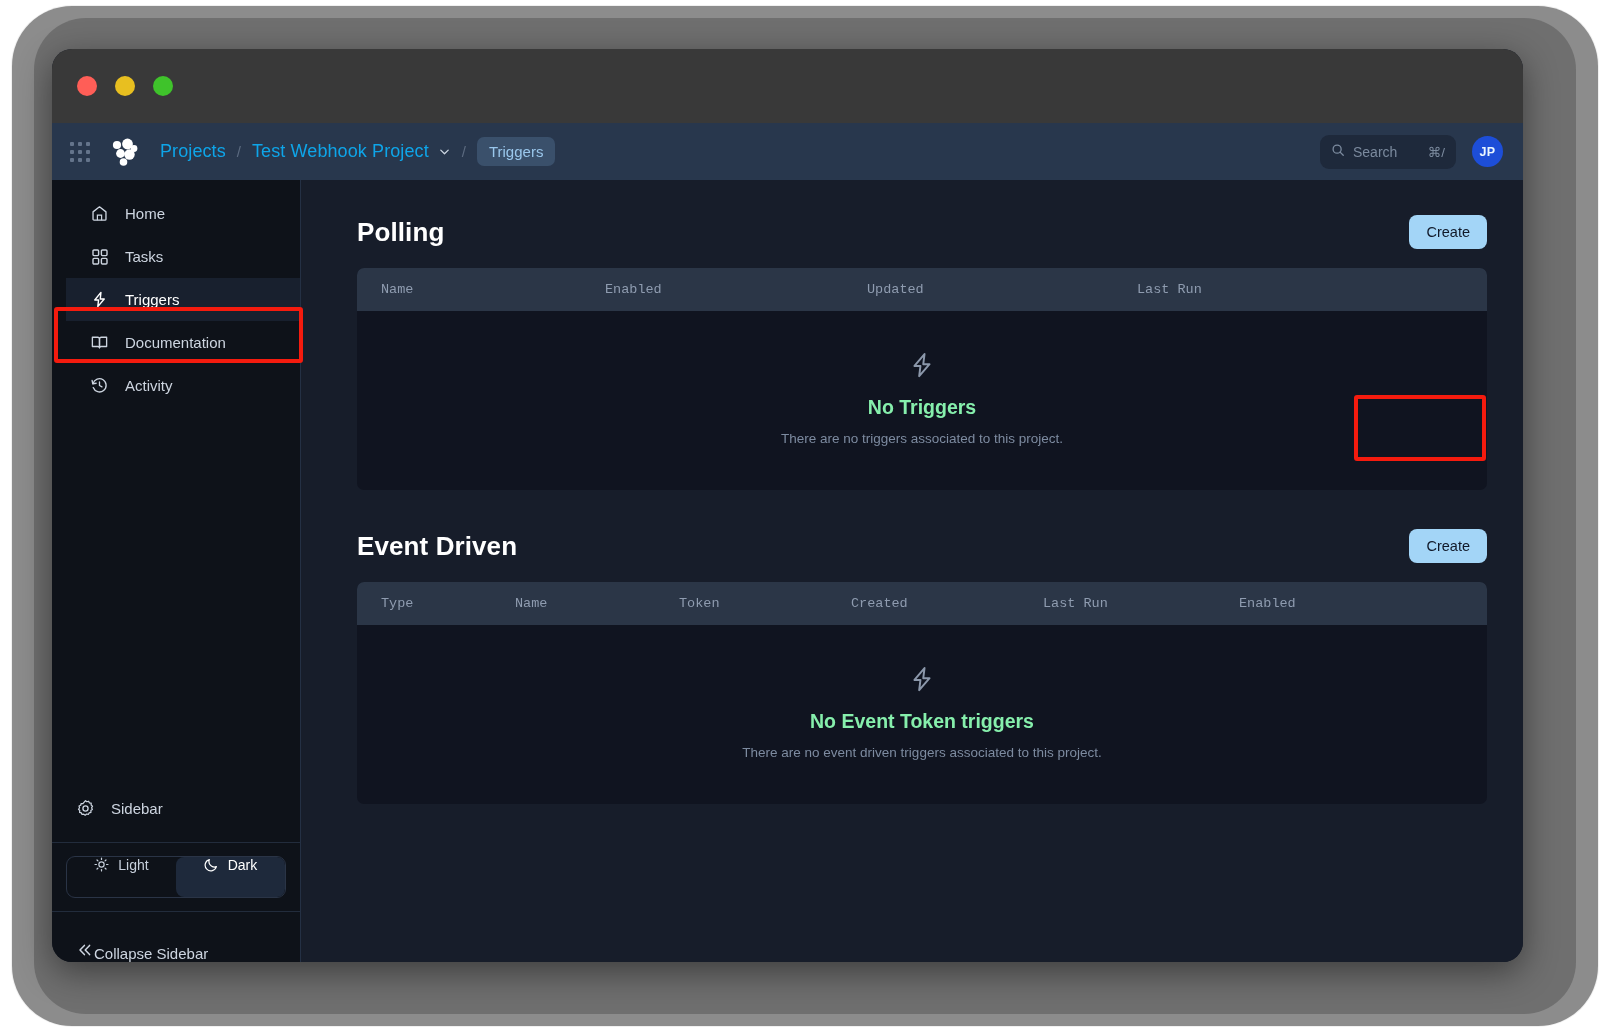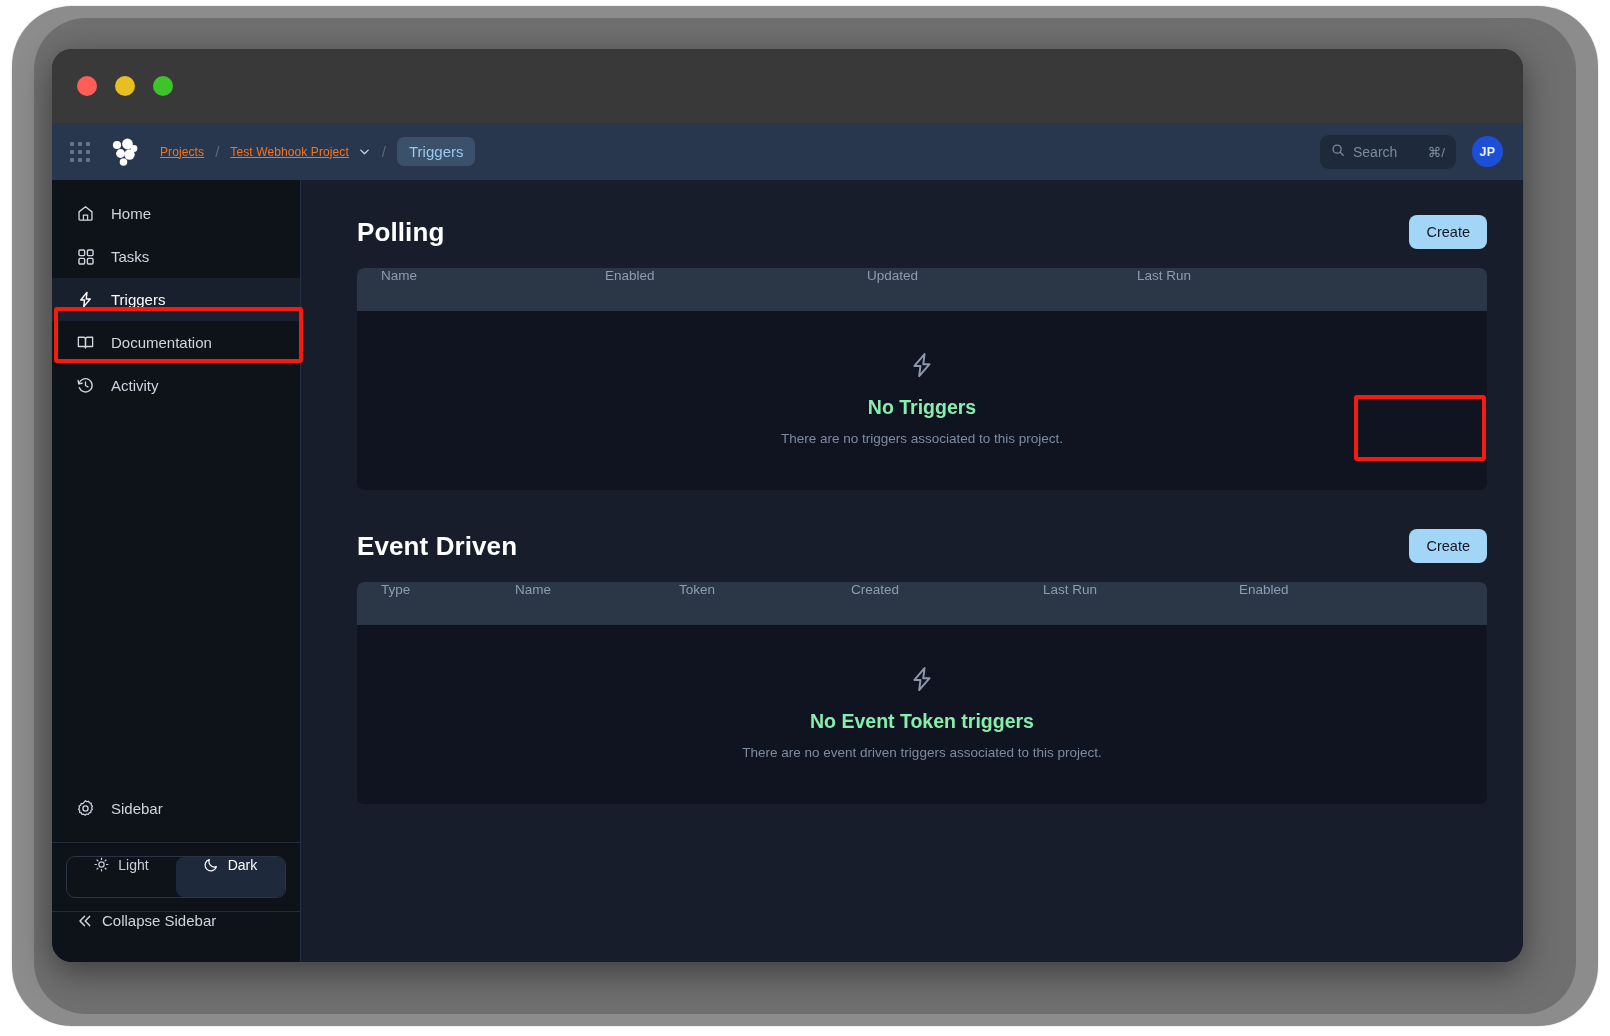--- a/index.html
+++ b/index.html
@@ -90,11 +90,10 @@
   #brand-logo { margin-right: 22px; display: flex; align-items: center; }
 
   .crumb {
-    color: #f97316;
-    font-size: 12px;
+    color: #0ea5e9;
+    font-size: 18px;
     letter-spacing: .1px;
     white-space: nowrap;
-    text-decoration: underline;
   }
   .crumb-sep {
     color: #5c6b80;

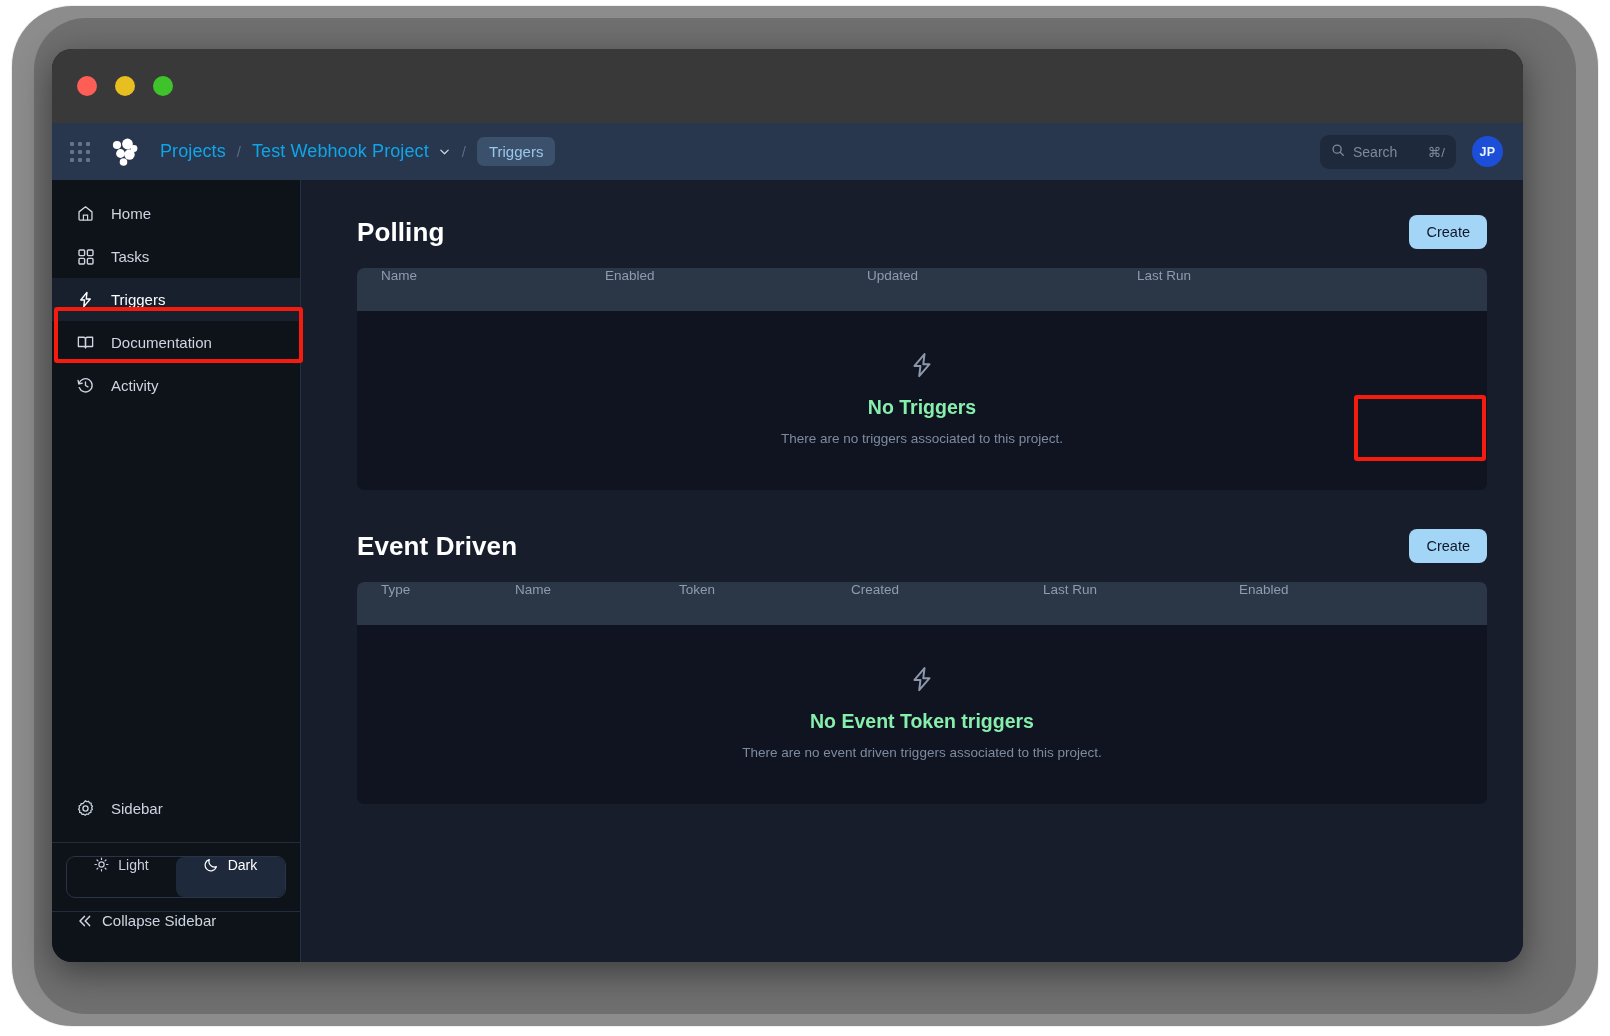--- a/index.html
+++ b/index.html
@@ -170,7 +170,7 @@
     box-sizing: border-box;
     position: relative;
   }
-  #nav-top { padding-top: 12px; }
+  #nav-top { padding-top: 12px; padding-left: 14px; }
   .nav-item {
     display: flex;
     align-items: center;

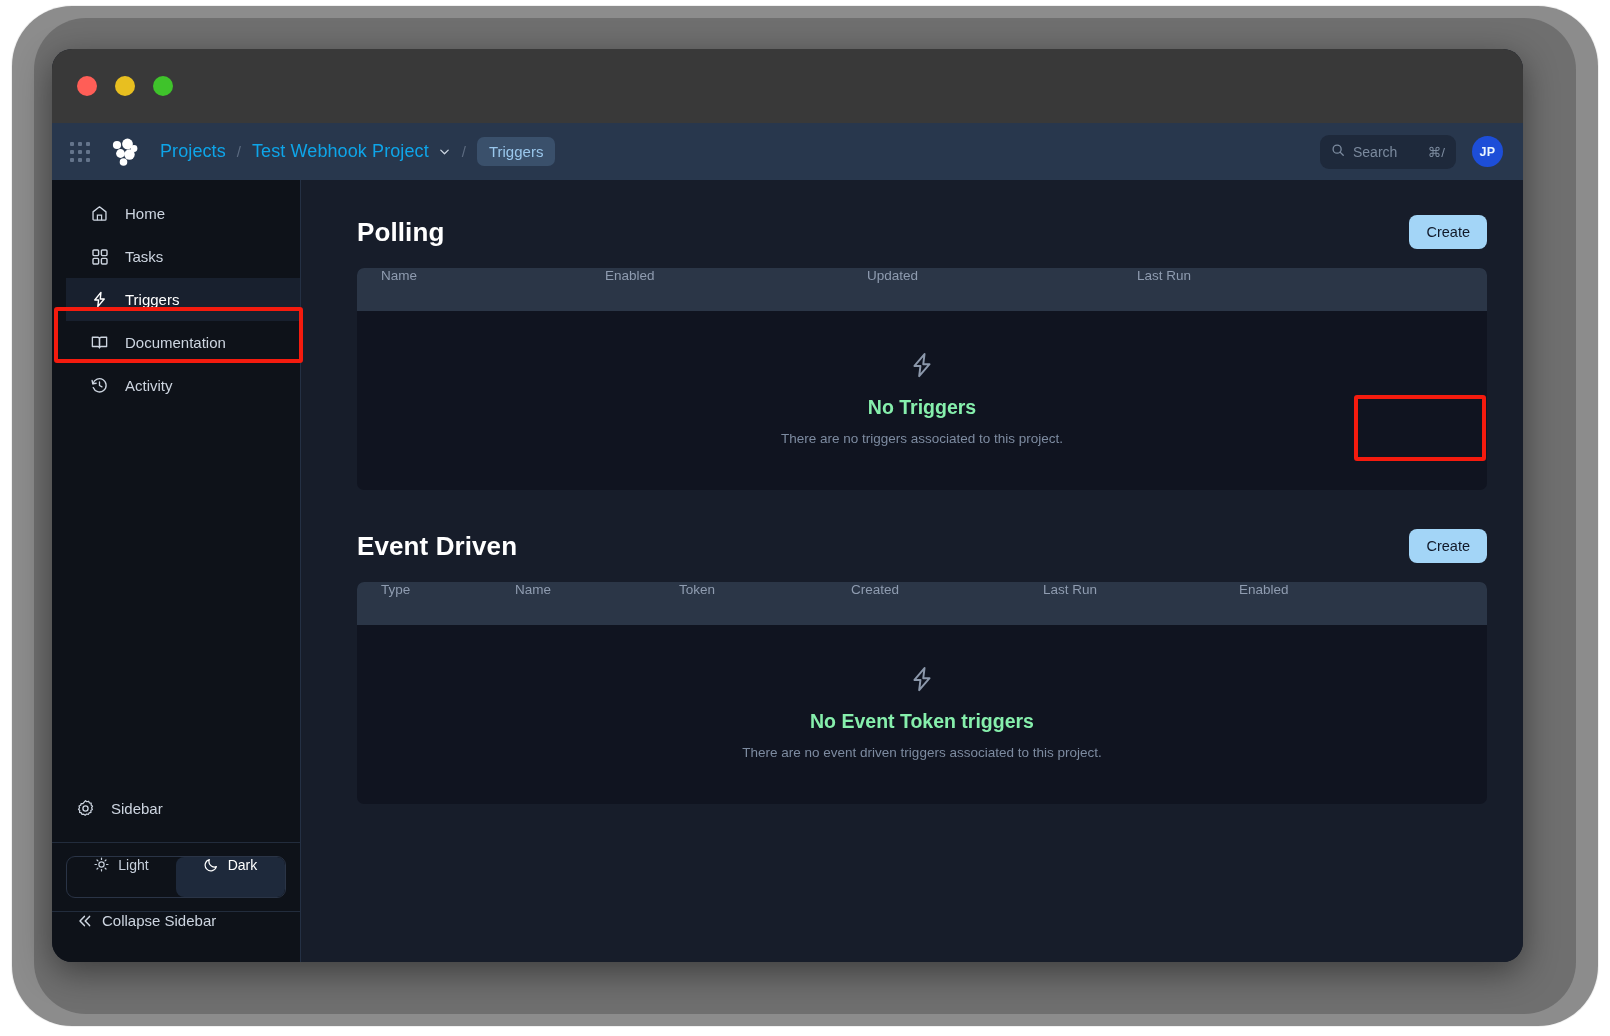--- a/index.html
+++ b/index.html
@@ -284,7 +284,8 @@
     background: #2b3647;
     display: flex;
     height: 43px;
-    align-items: flex-start;
+    align-items: center;
+    font-family: Liberation Mono, monospace;
   }
   .th {
     color: #8f9cb0;

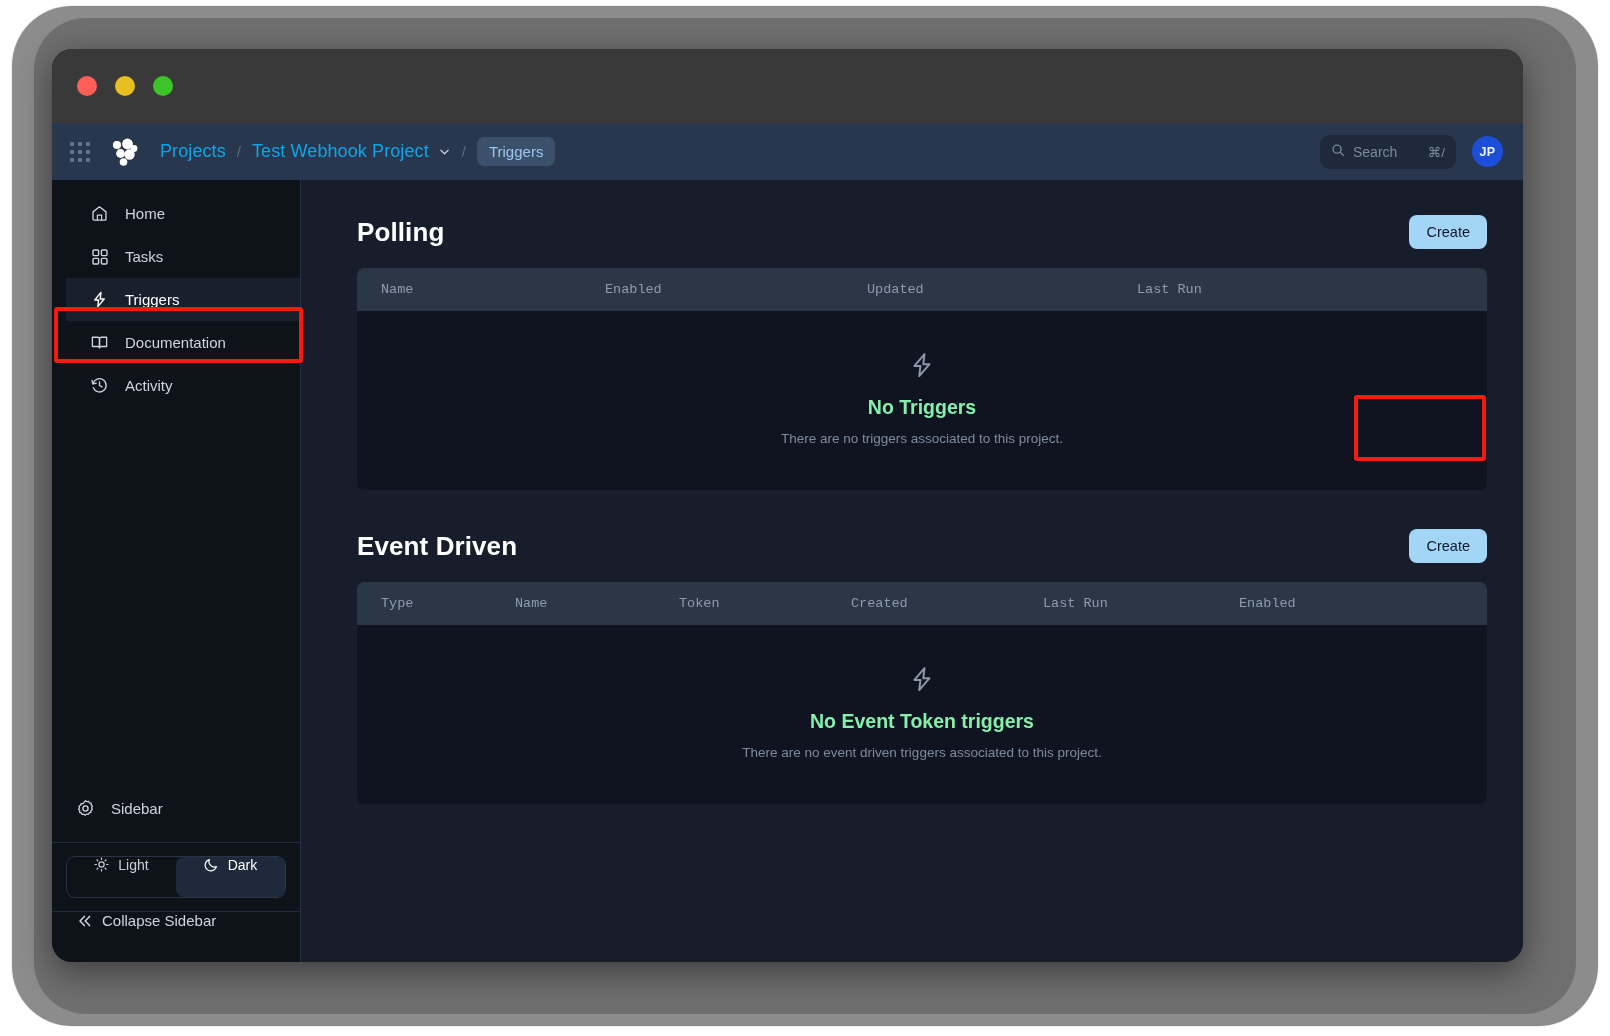--- a/index.html
+++ b/index.html
@@ -218,8 +218,8 @@
 
   #collapse-item {
     display: flex;
-    align-items: flex-start;
-    gap: 8px;
+    align-items: flex-end;
+    gap: 0;
     padding-left: 24px;
     height: 50px;
     color: #cdd5e0;

